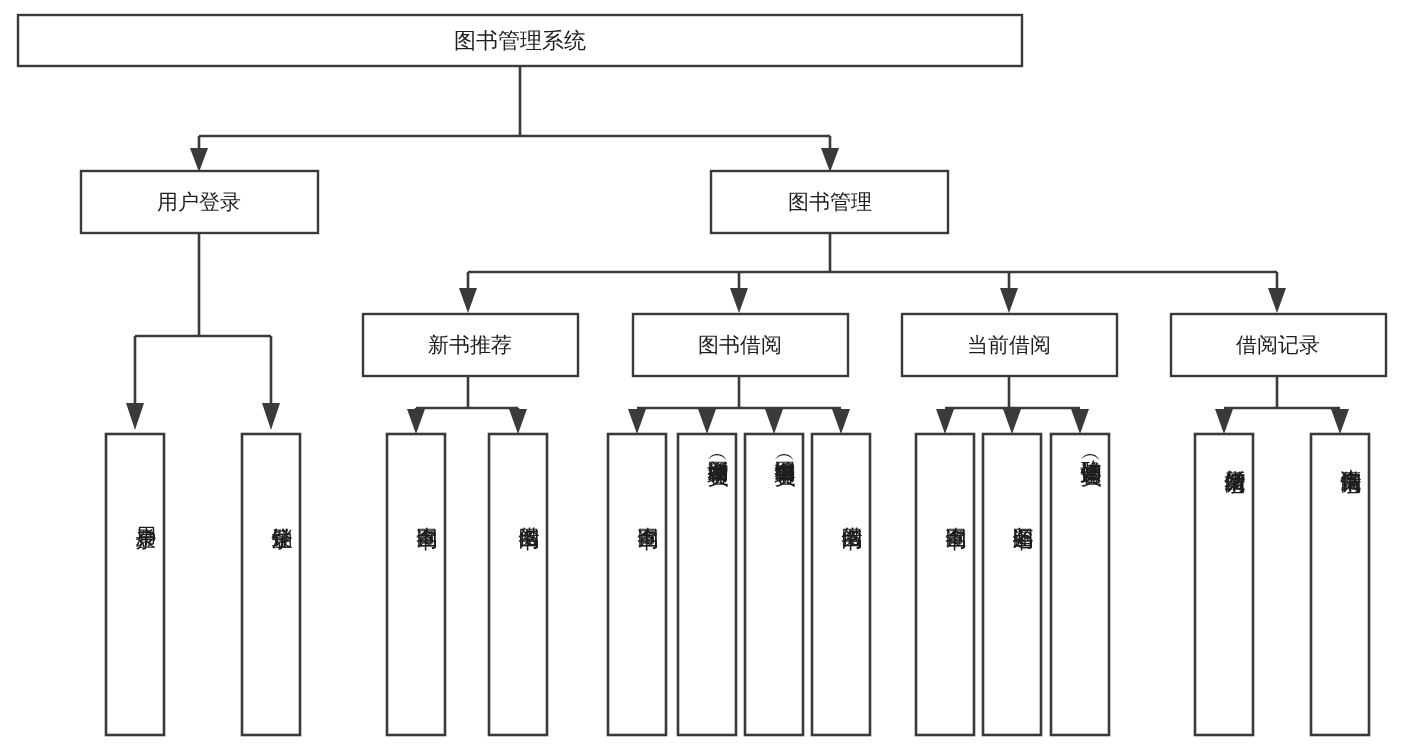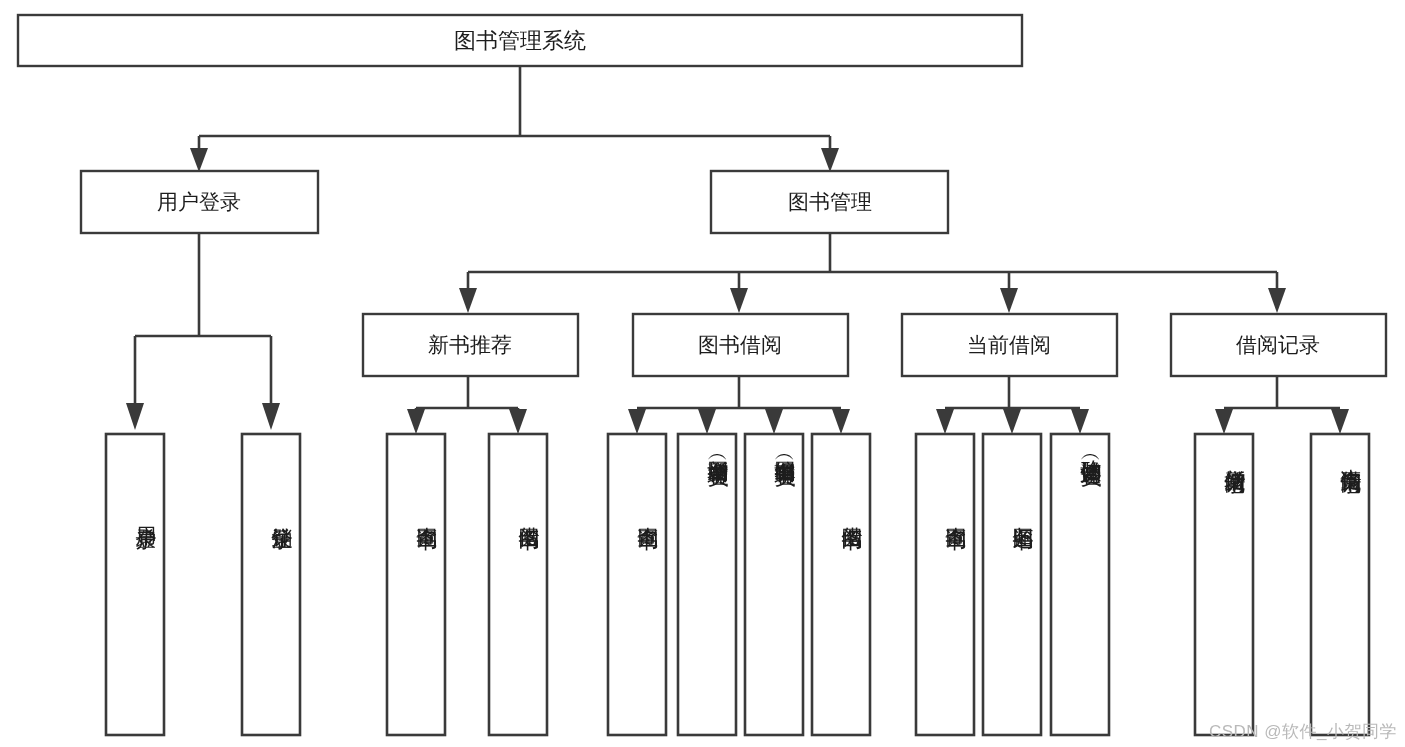--- a/index.html
+++ b/index.html
@@ -209,7 +209,6 @@
   <div class="vlabel" style="left:1201px; top:452px; height:280px; width:46px;">新增借阅记录</div>
   <div class="vlabel" style="left:1317px; top:452px; height:280px; width:46px;">查询借阅记录</div>
 
-  <div class="watermark">CSDN @软件_小贺同学</div>
 </div>
 
 </body></html>

